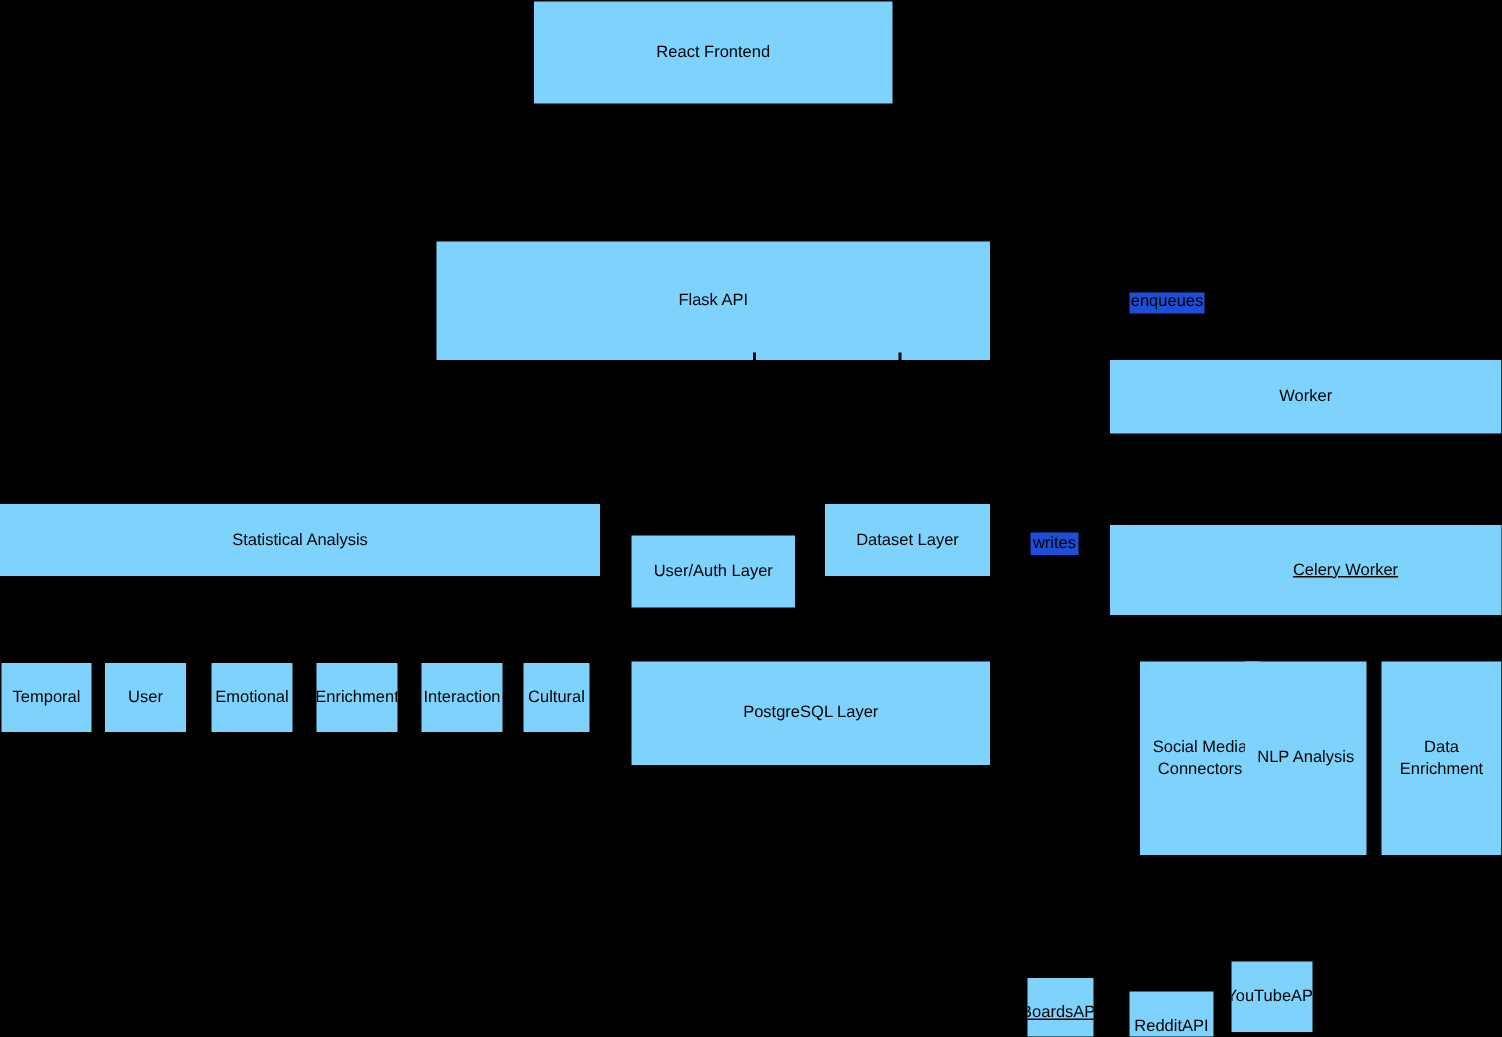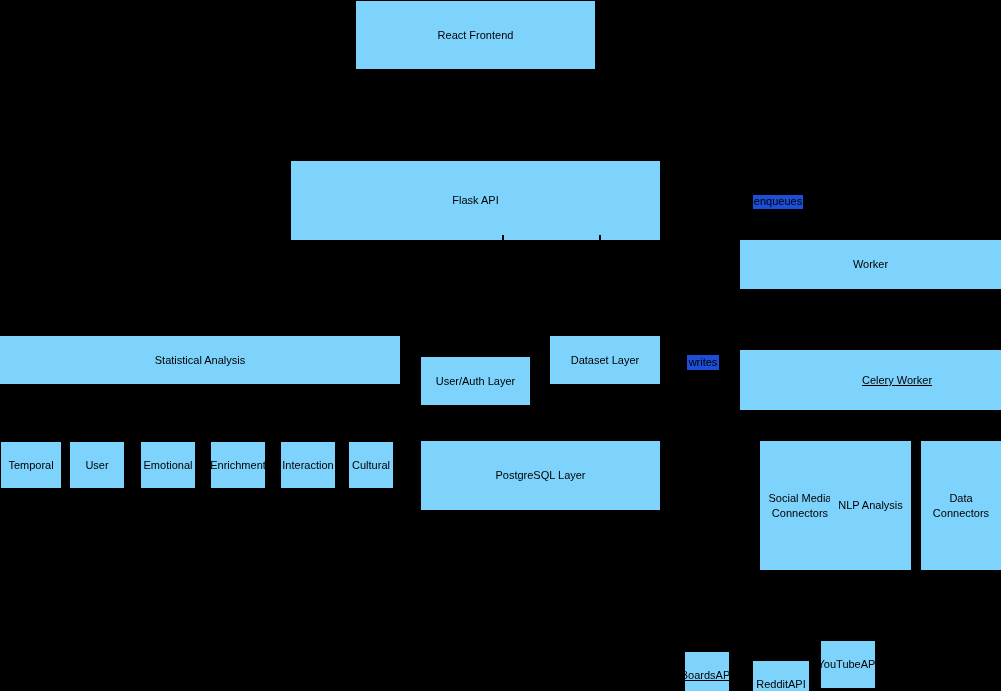--- a/index.html
+++ b/index.html
@@ -92,7 +92,7 @@
 
 <div class="node" id="social-media-connectors">Social Media Connectors</div>
 <div class="node" id="nlp-analysis">NLP Analysis</div>
-<div class="node" id="data-enrichment">Data Connectors</div>
+<div class="node" id="data-enrichment">Data Enrichment</div>
 
 <div class="node nowrap" id="boards-api">BoardsAPI</div>
 <div class="node nowrap" id="reddit-api">RedditAPI</div>

